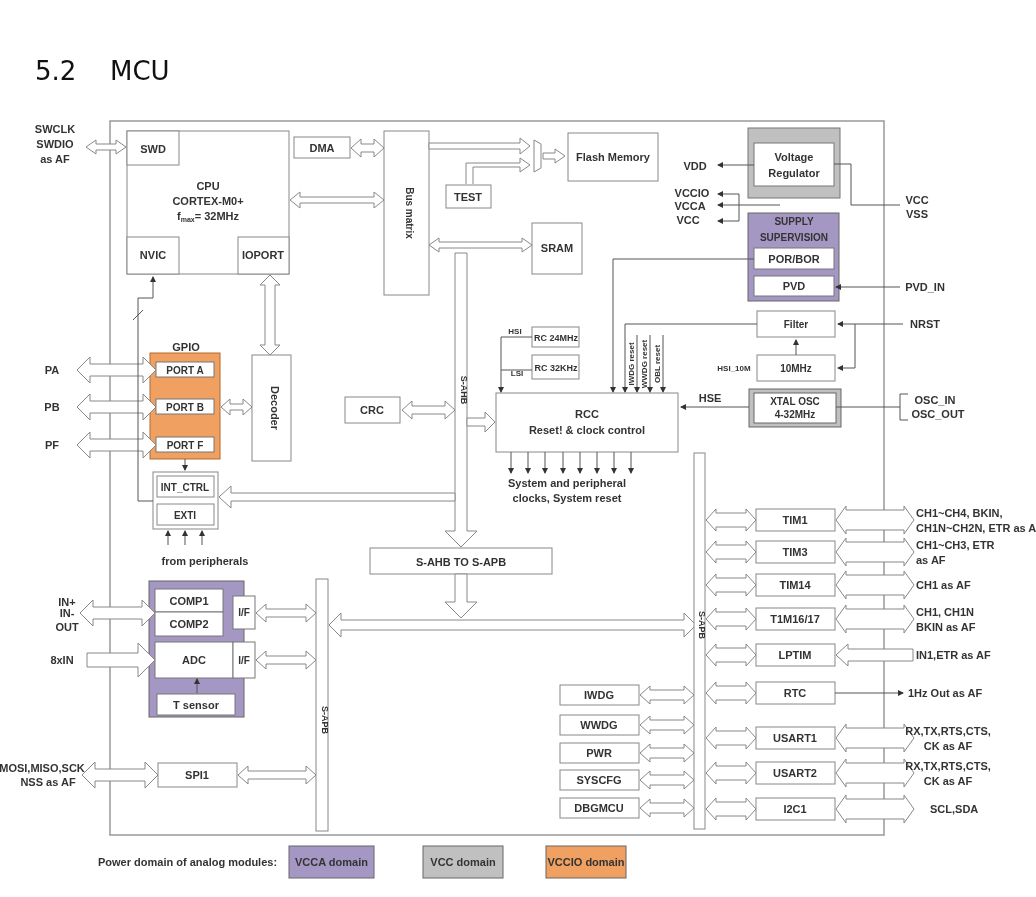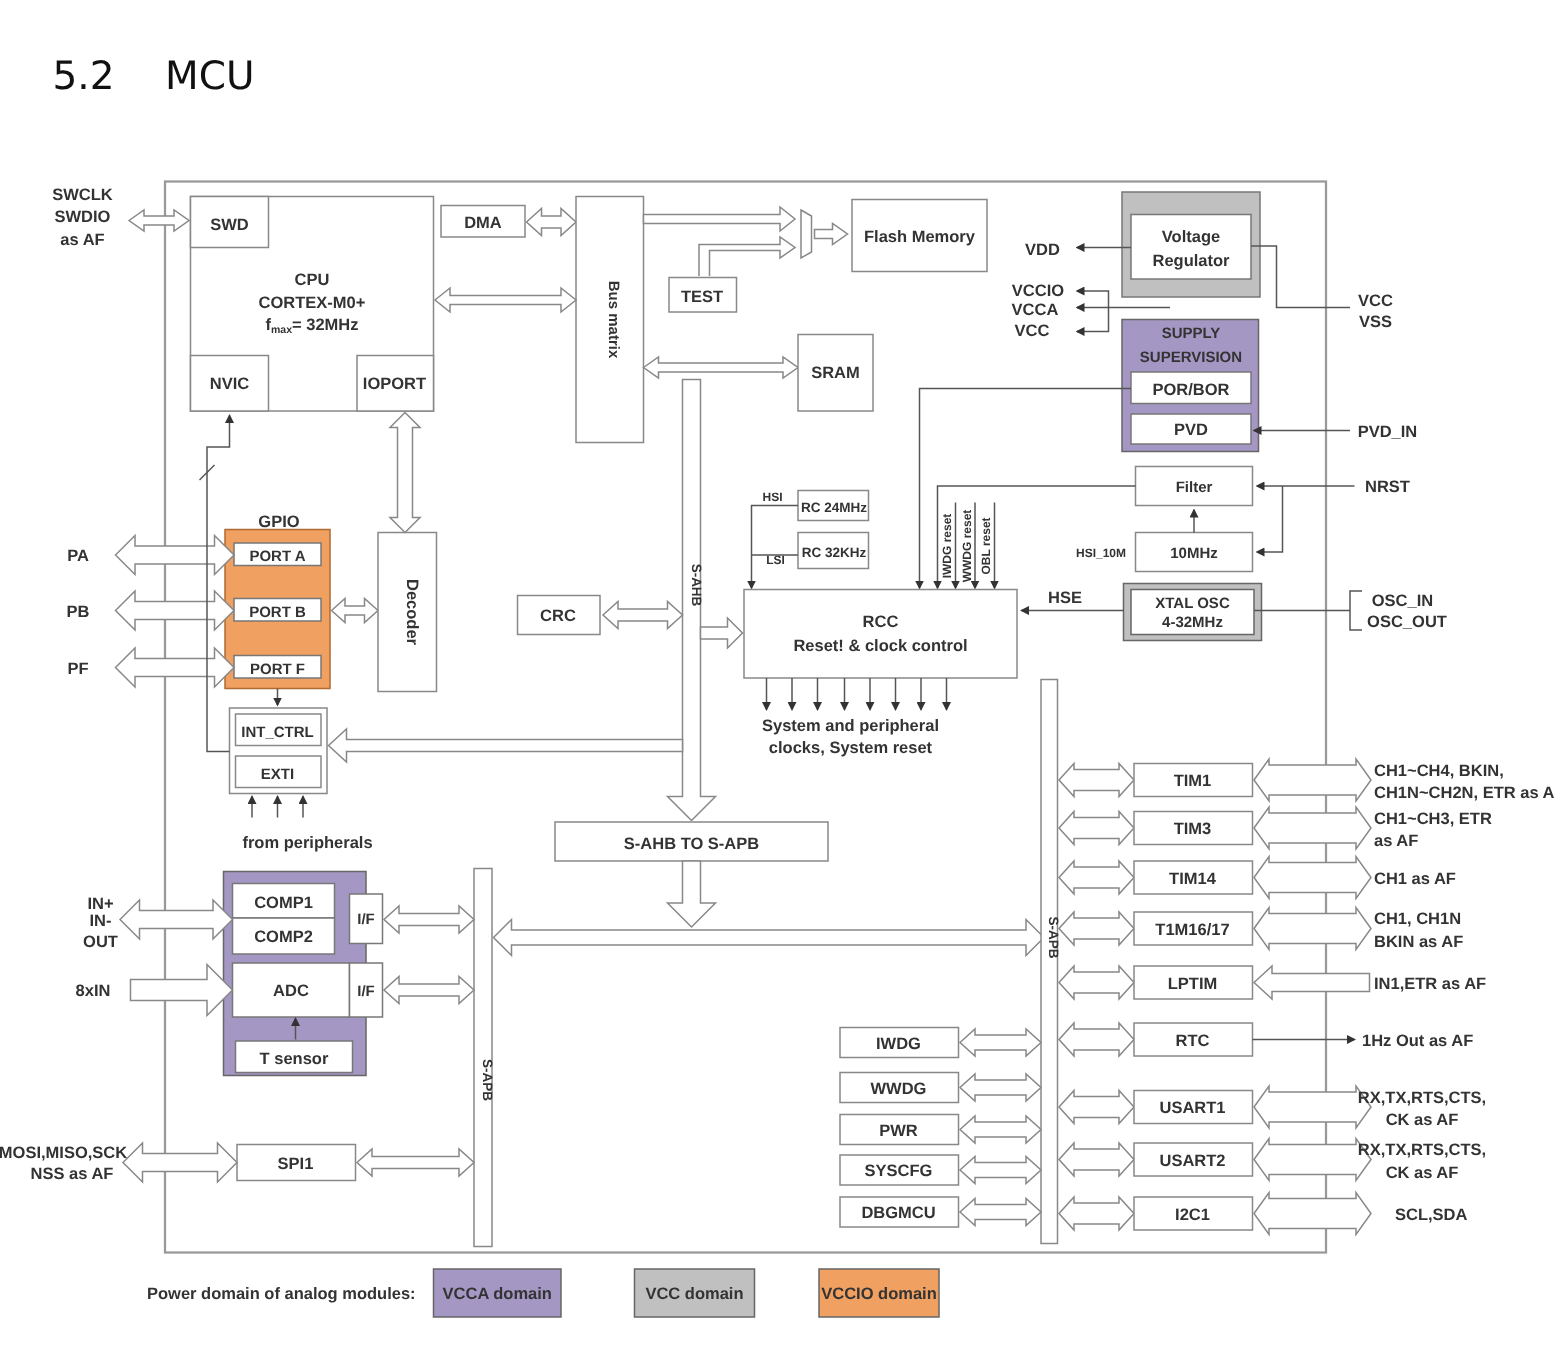--- a/index.html
+++ b/index.html
@@ -4,7 +4,7 @@
 <style>
   html,body{margin:0;padding:0;background:#fff;}
   body{width:1036px;height:897px;position:relative;overflow:hidden;font-family:"Liberation Sans",sans-serif;color:#222;}
-  .title{position:absolute;left:35px;top:36px;font-size:26px;font-family:"DejaVu Sans",sans-serif;color:#111;}
+  .title{position:absolute;left:35px;top:56px;font-size:26px;font-family:"DejaVu Sans",sans-serif;color:#111;}
   .title .num{display:inline-block;width:75px;}
   svg{position:absolute;left:0;top:0;}
   svg text{font-family:"Liberation Sans",sans-serif;font-weight:bold;fill:#333;}

